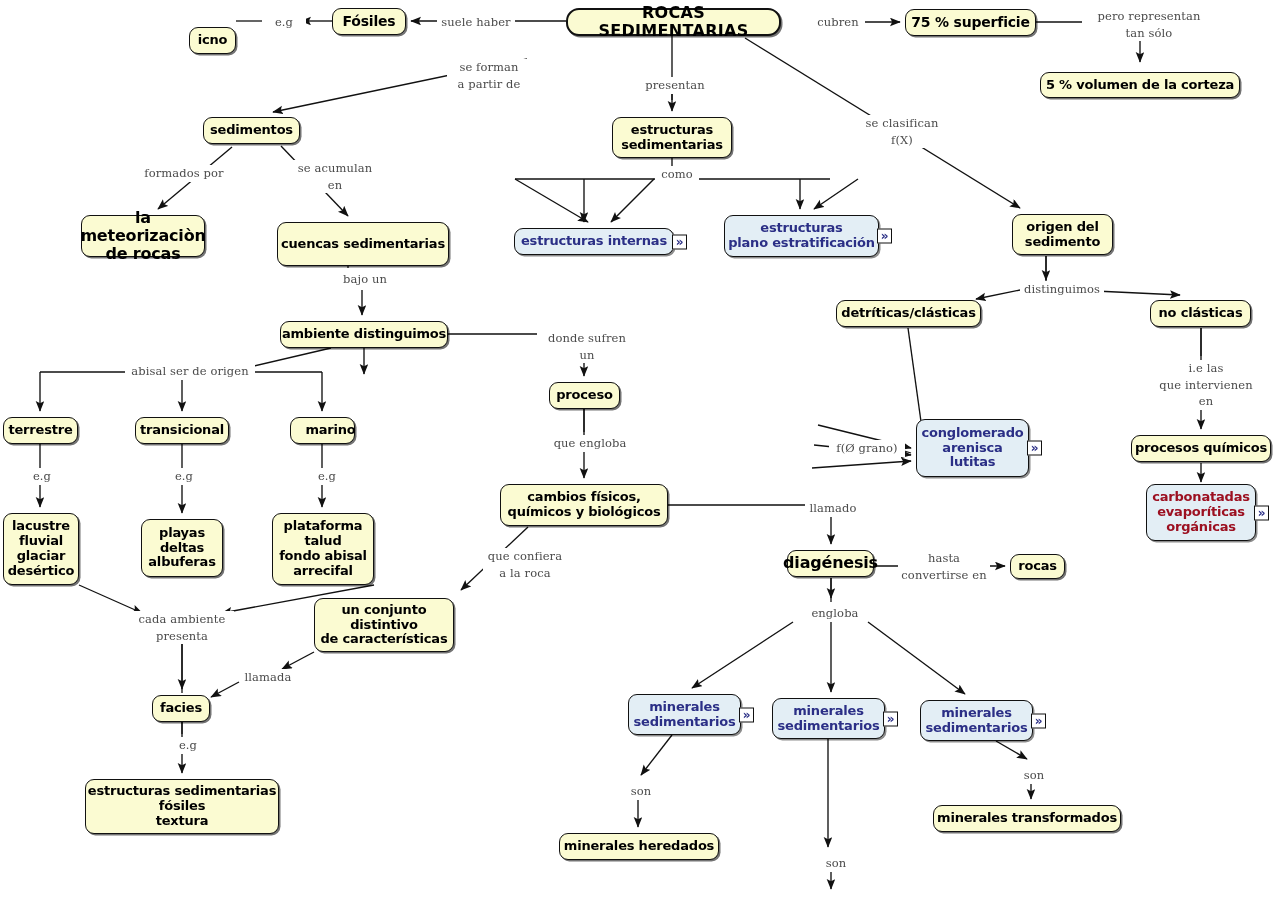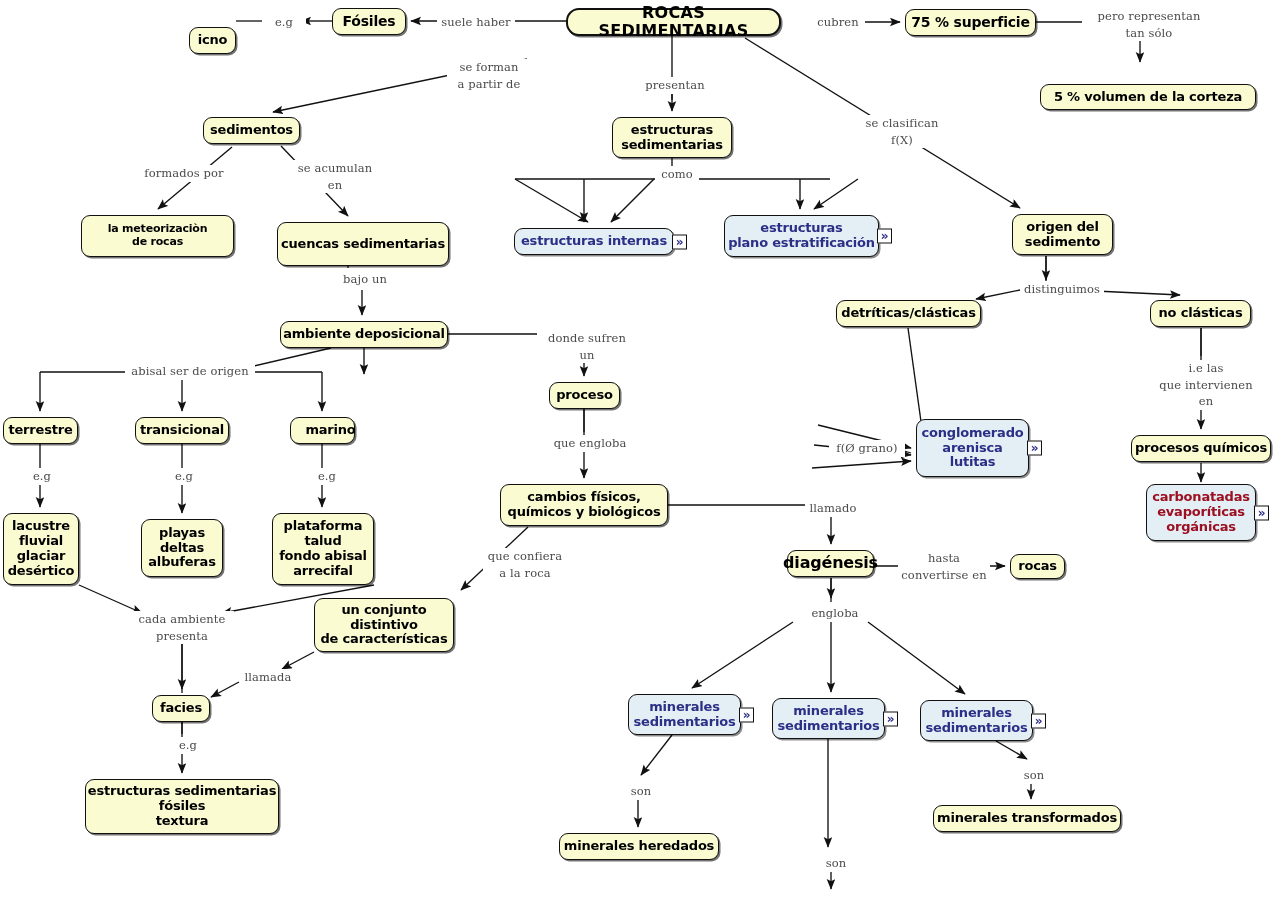--- a/index.html
+++ b/index.html
@@ -213,7 +213,7 @@
       <div class="node yellow" style="left: 332px; top: 8px; width: 74px; height: 27px; font-size: 14px;"><span>Fósiles</span></div>
       <div class="node yellow root" style="left: 566px; top: 8px; width: 215px; height: 28px; font-size: 16px; justify-content: flex-end;"><span>ROCAS SEDIMENTARIAS</span></div>
       <div class="node yellow" style="left: 905px; top: 9px; width: 131px; height: 27px; font-size: 14px;"><span>75 % superficie</span></div>
-      <div class="node yellow" style="left: 1040px; top: 84px; width: 216px; height: 26px; font-size: 13px;"><span>5 % volumen de la corteza</span></div>
+      <div class="node yellow" style="left: 1040px; top: 72px; width: 200px; height: 26px; font-size: 13px;"><span>5 % volumen de la corteza</span></div>
       <div class="node yellow" style="left: 203px; top: 117px; width: 97px; height: 27px; font-size: 13px;"><span>sedimentos</span></div>
       <div class="node yellow" style="left: 612px; top: 117px; width: 120px; height: 41px; font-size: 13px;"><span>estructuras
 sedimentarias</span></div>

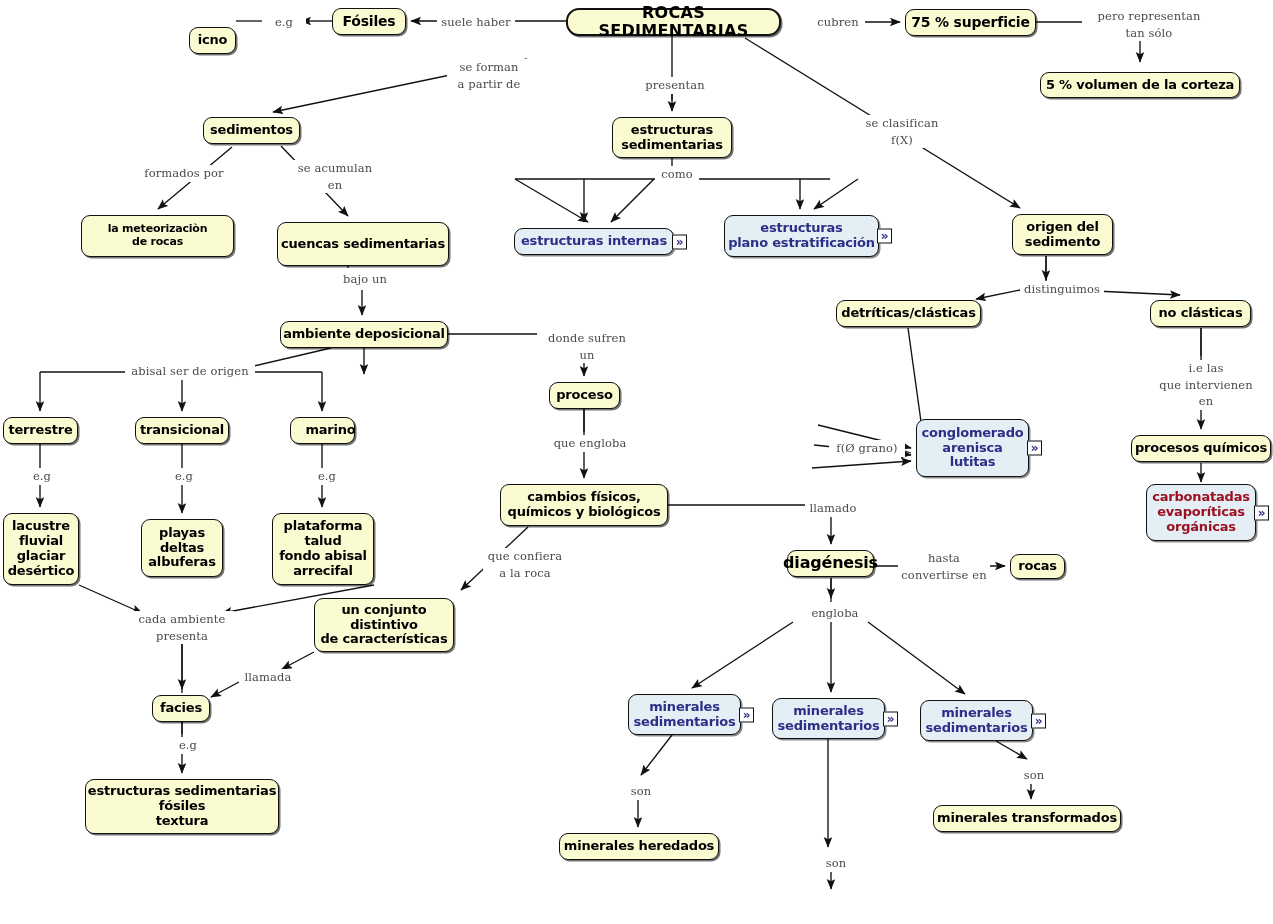--- a/index.html
+++ b/index.html
@@ -217,7 +217,7 @@
       <div class="node yellow" style="left: 203px; top: 117px; width: 97px; height: 27px; font-size: 13px;"><span>sedimentos</span></div>
       <div class="node yellow" style="left: 612px; top: 117px; width: 120px; height: 41px; font-size: 13px;"><span>estructuras
 sedimentarias</span></div>
-      <div class="node yellow" style="left: 81px; top: 215px; width: 153px; height: 42px; font-size: 11px; text-align: center;"><span>la meteorizaciòn
+      <div class="node yellow" style="left: 81px; top: 215px; width: 124px; height: 42px; font-size: 16px; text-align: center;"><span>la meteorizaciòn
 de rocas</span></div>
       <div class="node yellow" style="left: 277px; top: 222px; width: 172px; height: 44px; font-size: 13px;"><span>cuencas sedimentarias</span></div>
       <div class="node blue" style="left: 514px; top: 228px; width: 160px; height: 27px; font-size: 13px;"><span>estructuras internas</span><span class="expander">»</span></div>

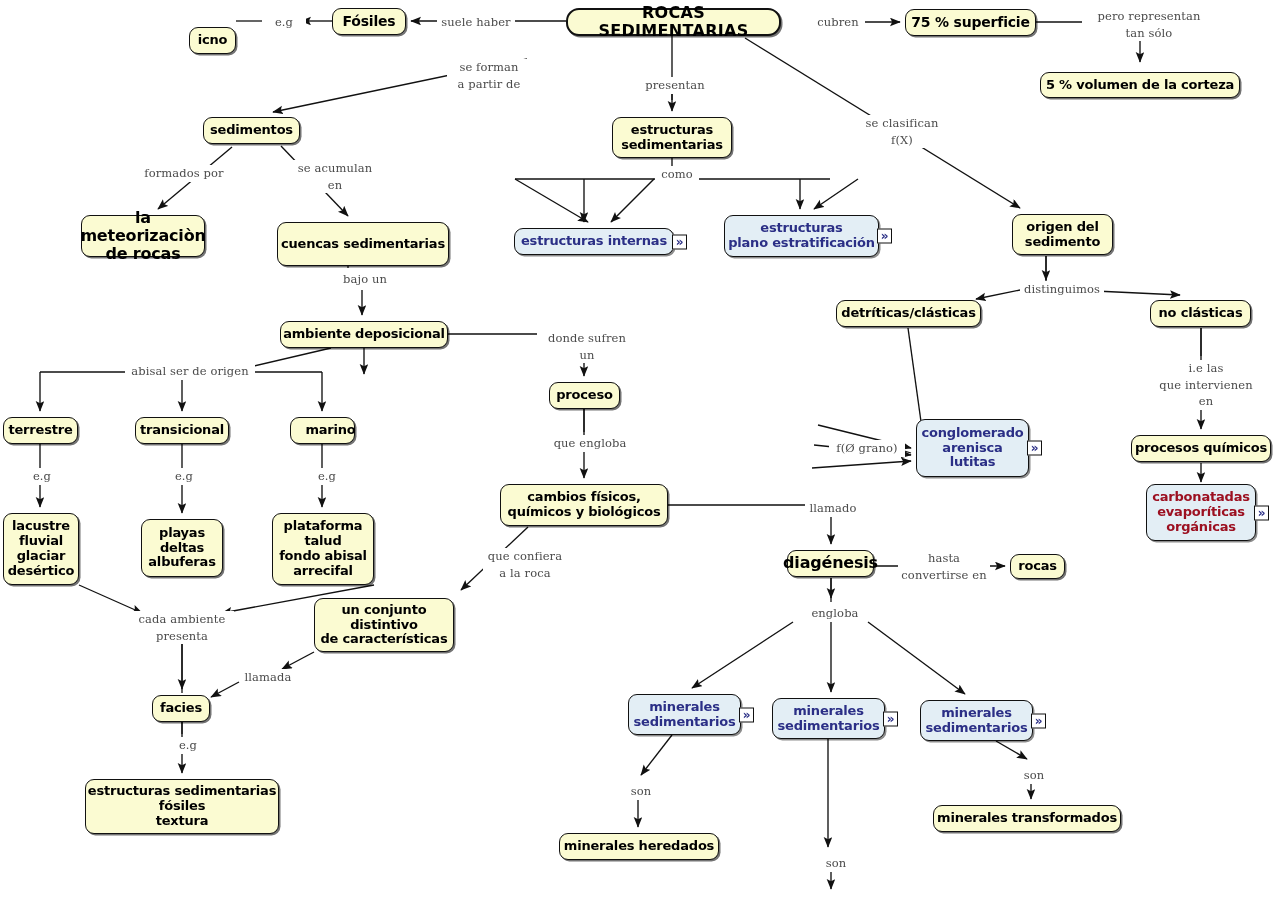--- a/index.html
+++ b/index.html
@@ -227,7 +227,7 @@
 sedimento</span></div>
       <div class="node yellow" style="left: 836px; top: 300px; width: 145px; height: 27px; font-size: 13px;"><span>detríticas/clásticas</span></div>
       <div class="node yellow" style="left: 1150px; top: 300px; width: 101px; height: 27px; font-size: 13px;"><span>no clásticas</span></div>
-      <div class="node yellow" style="left: 280px; top: 321px; width: 168px; height: 27px; font-size: 13px;"><span>ambiente deposicional</span></div>
+      <div class="node yellow" style="left: 280px; top: 321px; width: 168px; height: 27px; font-size: 13px;"><span>ambiente distinguimos</span></div>
       <div class="node yellow" style="left: 549px; top: 382px; width: 71px; height: 27px; font-size: 13px; align-items: center;"><span>proceso</span></div>
       <div class="node yellow" style="left: 3px; top: 417px; width: 75px; height: 27px; font-size: 13px;"><span>terrestre</span></div>
       <div class="node yellow" style="left: 135px; top: 417px; width: 94px; height: 27px; font-size: 13px;"><span>transicional</span></div>

